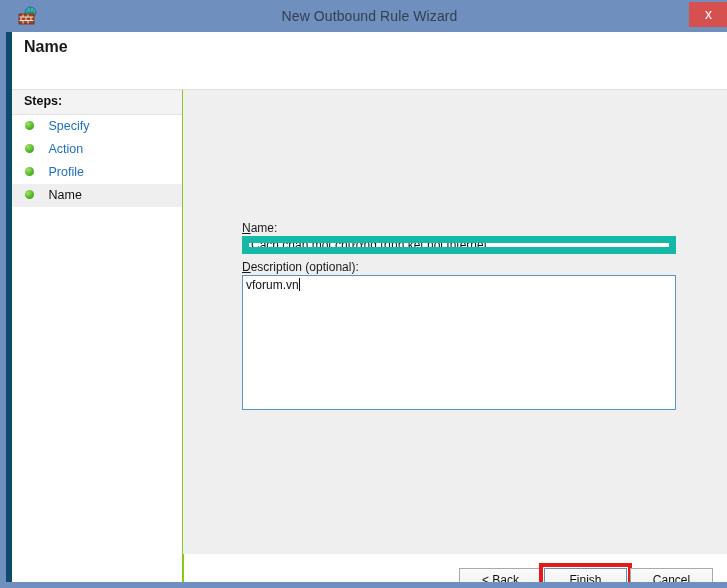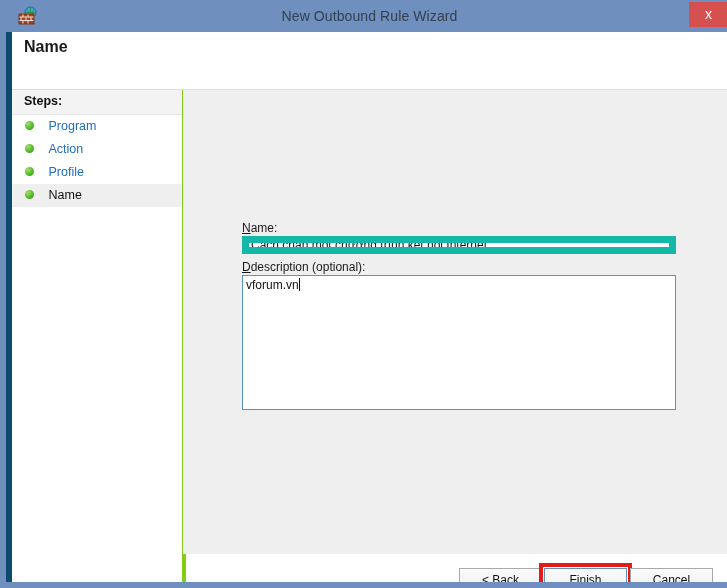--- a/index.html
+++ b/index.html
@@ -108,7 +108,7 @@
     width: 170px;
     height: 492px;
     background: #ffffff;
-    border-right: 4px solid #84cc16;
+    border-right: 2px solid #84cc16;
   }
   .steps-head {
     position: absolute;

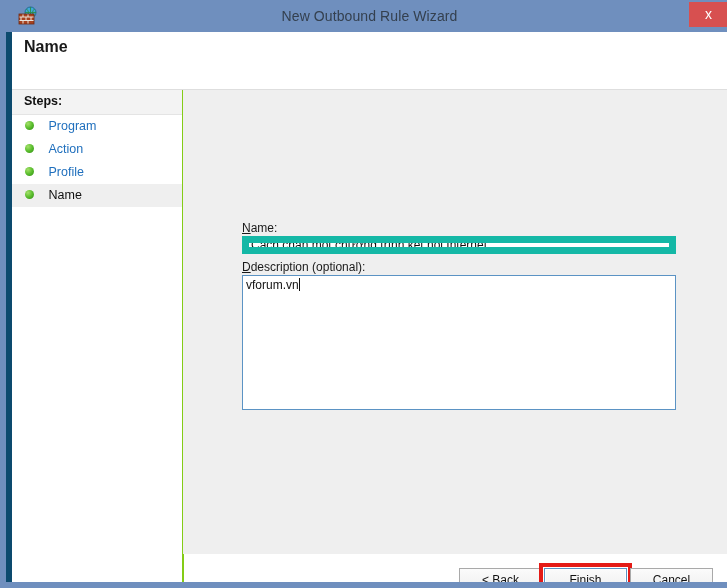--- a/index.html
+++ b/index.html
@@ -283,7 +283,7 @@
       <div class="steps-list">
         <div class="step">
           <span class="bullet"></span>
-          <span class="label">Program</span>
+          <span class="label">Specify</span>
         </div>
         <div class="step">
           <span class="bullet"></span>

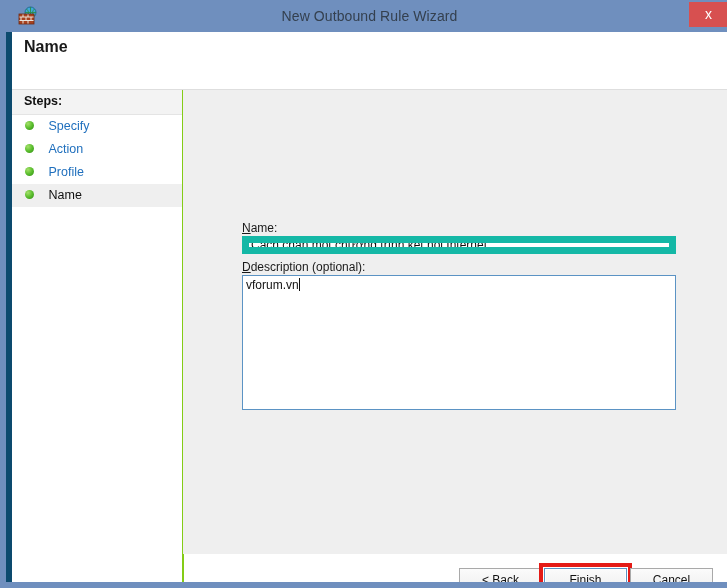--- a/index.html
+++ b/index.html
@@ -306,7 +306,7 @@
 
       <input class="name-input" type="text" value="Cách chặn một chương trình kết nối Internet" style="">
 
-      <div class="field-label lbl-desc"><span class="accesskey">D</span><span>description (optional):</span></div>
+      <div class="field-label lbl-desc"><span class="accesskey">D</span><span>escription (optional):</span></div>
 
       <div class="desc-box">
         <div class="desc-text"><span>vforum.vn</span><span class="caret"></span></div>

